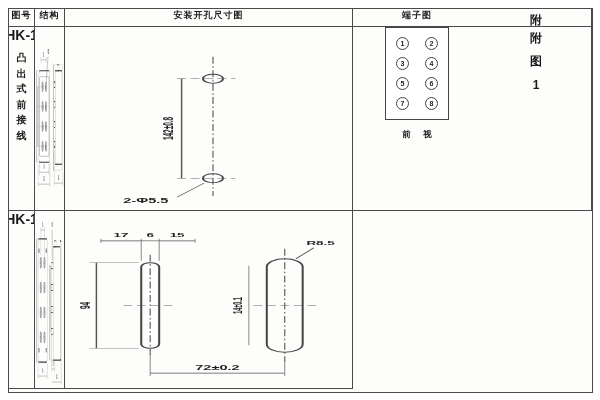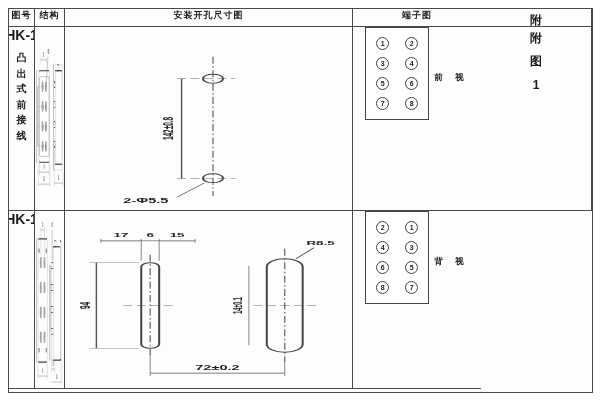--- a/index.html
+++ b/index.html
@@ -25,7 +25,7 @@
   .dsh{stroke:#666;stroke-width:.5;fill:none;stroke-dasharray:4 2}
   text{fill:#1c1c1c;font-family:"Liberation Sans",sans-serif}
   .t65{font-size:6.5px}.t6{font-size:6px}.t55{font-size:5.5px}
-  .term-wrap { display:flex; align-items:center; }
+  .term-wrap { display:flex; flex-direction:column; align-items:center; }
   .term-box { border:1px solid #444; background:#fff; display:grid; grid-template-columns:repeat(2,13px); column-gap:16px; row-gap:7px; padding:9px 10px; }
   .term-circle { width:13px; height:13px; border:1px solid #444; border-radius:50%; font-size:7px; display:flex; align-items:center; justify-content:center; background:#fff; }
   .term-label { margin-top:9px; font-size:8.5px; white-space:nowrap; letter-spacing:5px; text-indent:5px; }

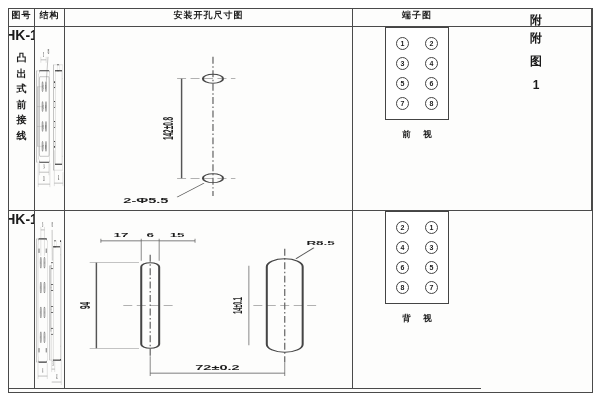--- a/index.html
+++ b/index.html
@@ -306,21 +306,6 @@
       </svg>
     </div>
 
-    <div class="cell lc">
-      <div class="term-wrap">
-        <div class="term-box">
-          <div class="term-circle">2</div>
-          <div class="term-circle">1</div>
-          <div class="term-circle">4</div>
-          <div class="term-circle">3</div>
-          <div class="term-circle">6</div>
-          <div class="term-circle">5</div>
-          <div class="term-circle">8</div>
-          <div class="term-circle">7</div>
-        </div>
-        <div class="term-label">背 视</div>
-      </div>
-    </div>
 
     <div class="cell footer-cell"></div>
 

